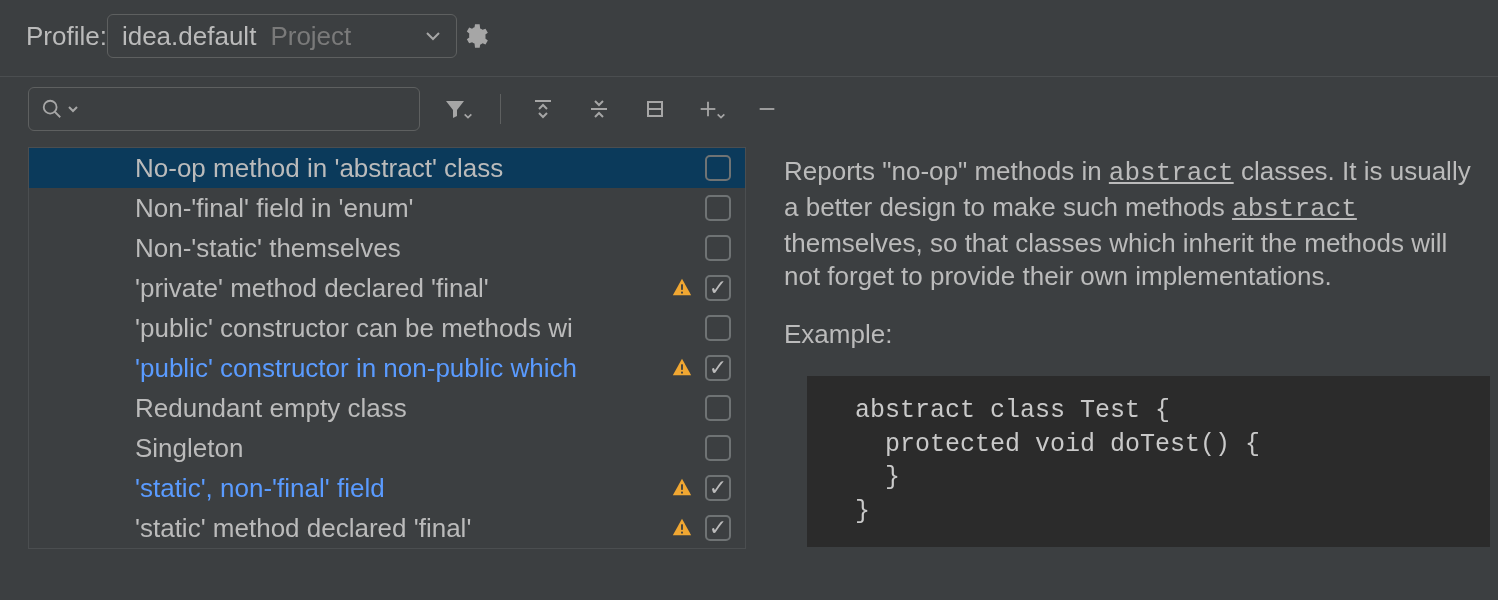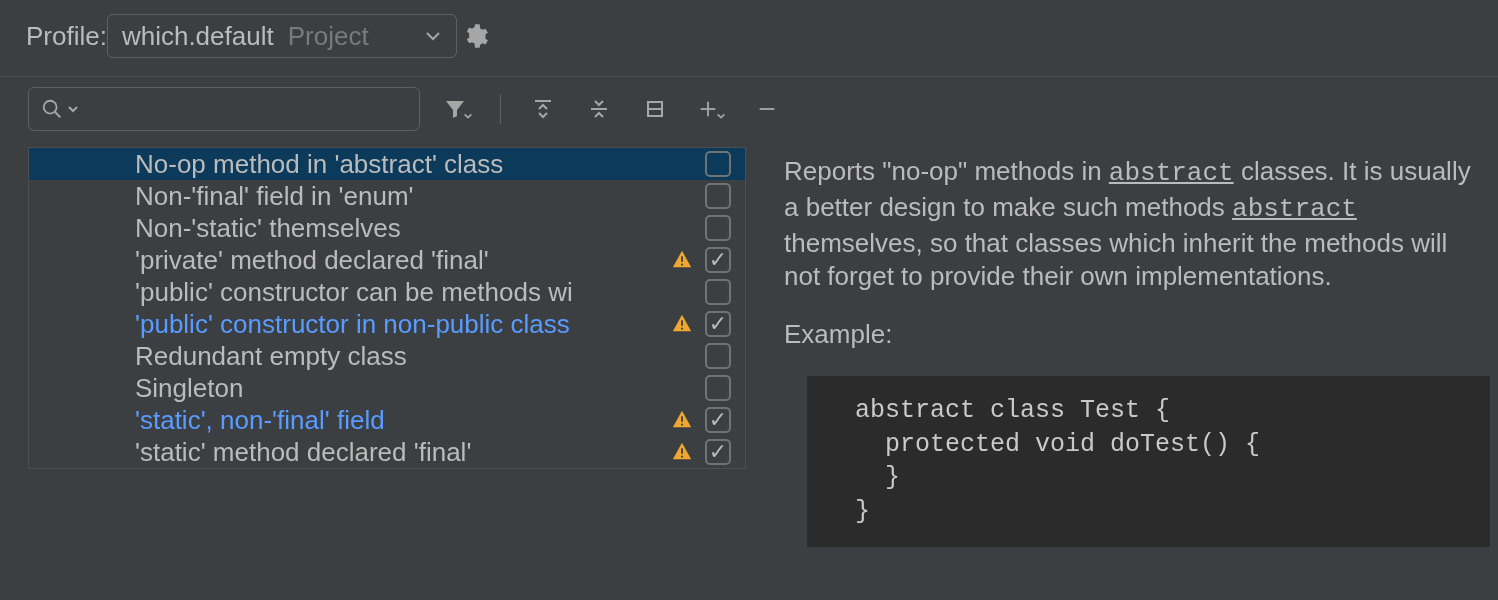--- a/index.html
+++ b/index.html
@@ -164,7 +164,7 @@
 <div class="profile-row">
   <span>Profile:</span>
   <div class="profile-combo">
-    <span class="name">which.default</span>
+    <span class="name">idea.default</span>
     <span class="scope">Project</span>
     <span class="chevron">
       <svg width="18" height="18" viewBox="0 0 18 18">

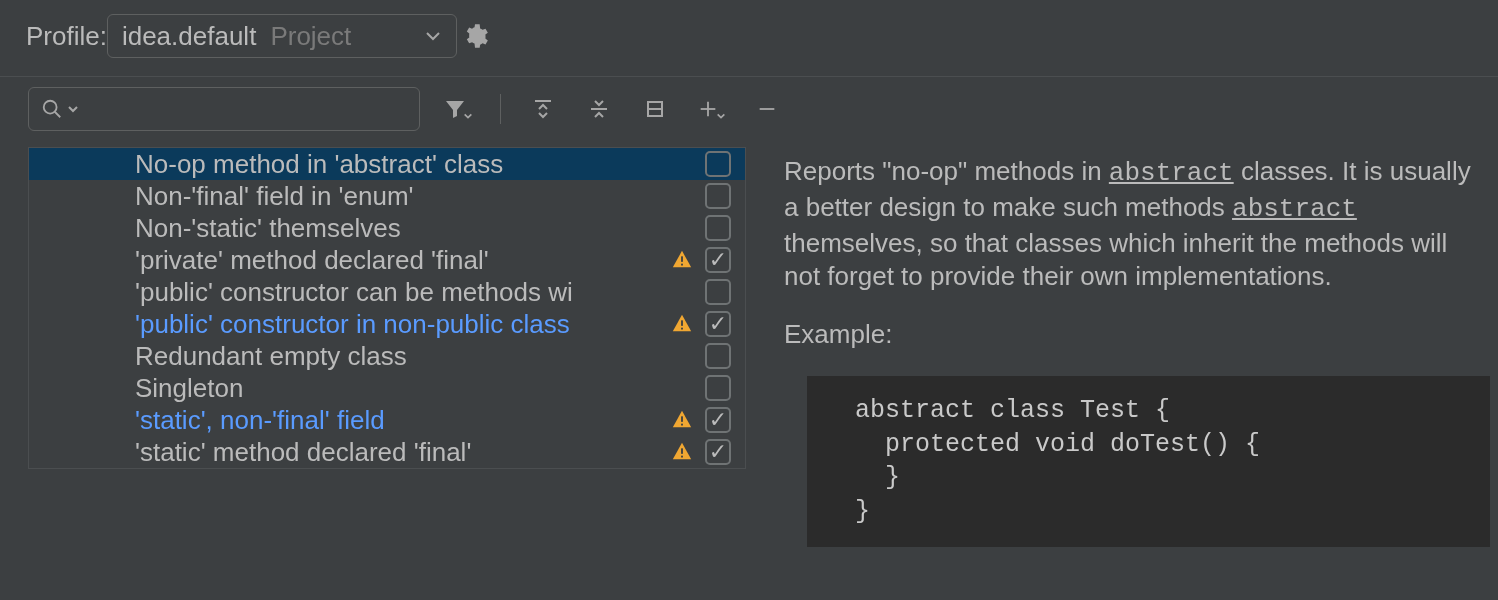--- a/index.html
+++ b/index.html
@@ -91,7 +91,7 @@
   .tree-row {
     display: flex;
     align-items: center;
-    height: 32px;
+    height: 40px;
     padding-left: 106px;
     padding-right: 14px;
   }

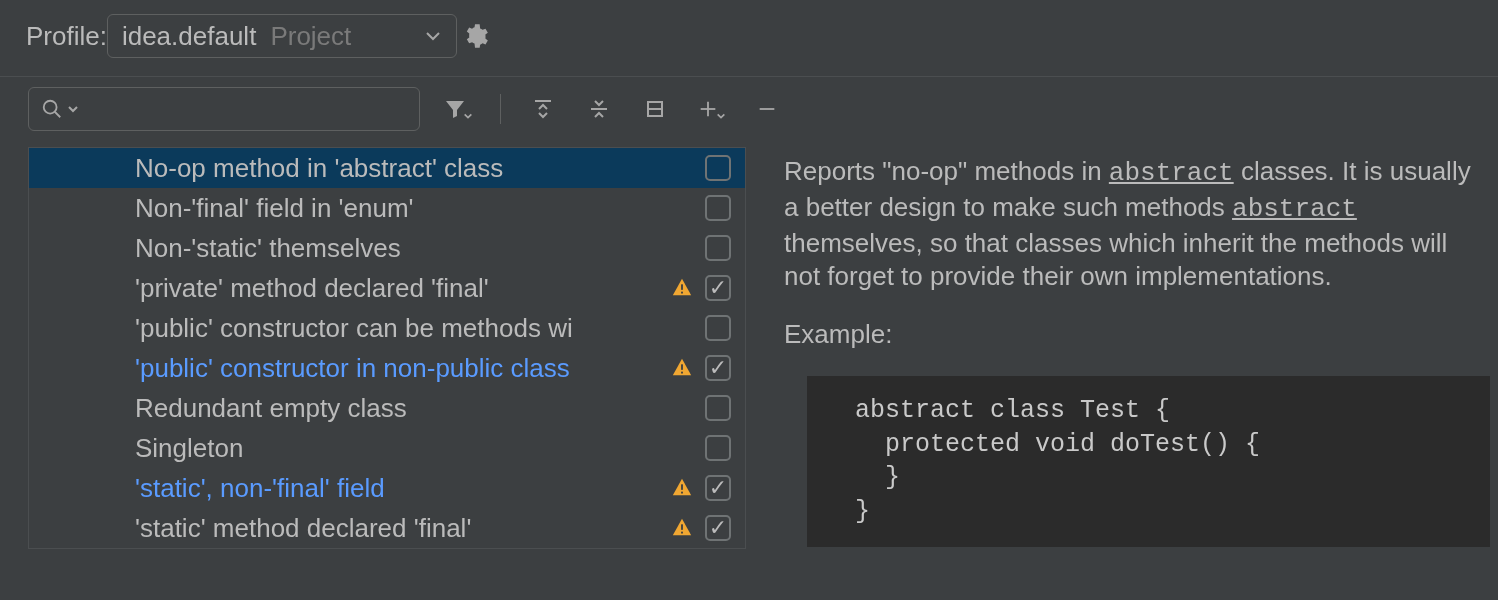--- a/index.html
+++ b/index.html
@@ -277,7 +277,7 @@
           <span class="checkbox"></span>
         </div>
         <div class="tree-row link">
-          <span class="label">'public' constructor in non-public class</span>
+          <span class="label">'public' constructor in non-public which</span>
           <span class="warn">
             <svg width="22" height="22" viewBox="0 0 24 24">
               <path fill="#f0a732" d="M12 2 L22 20 H2 Z"></path>

